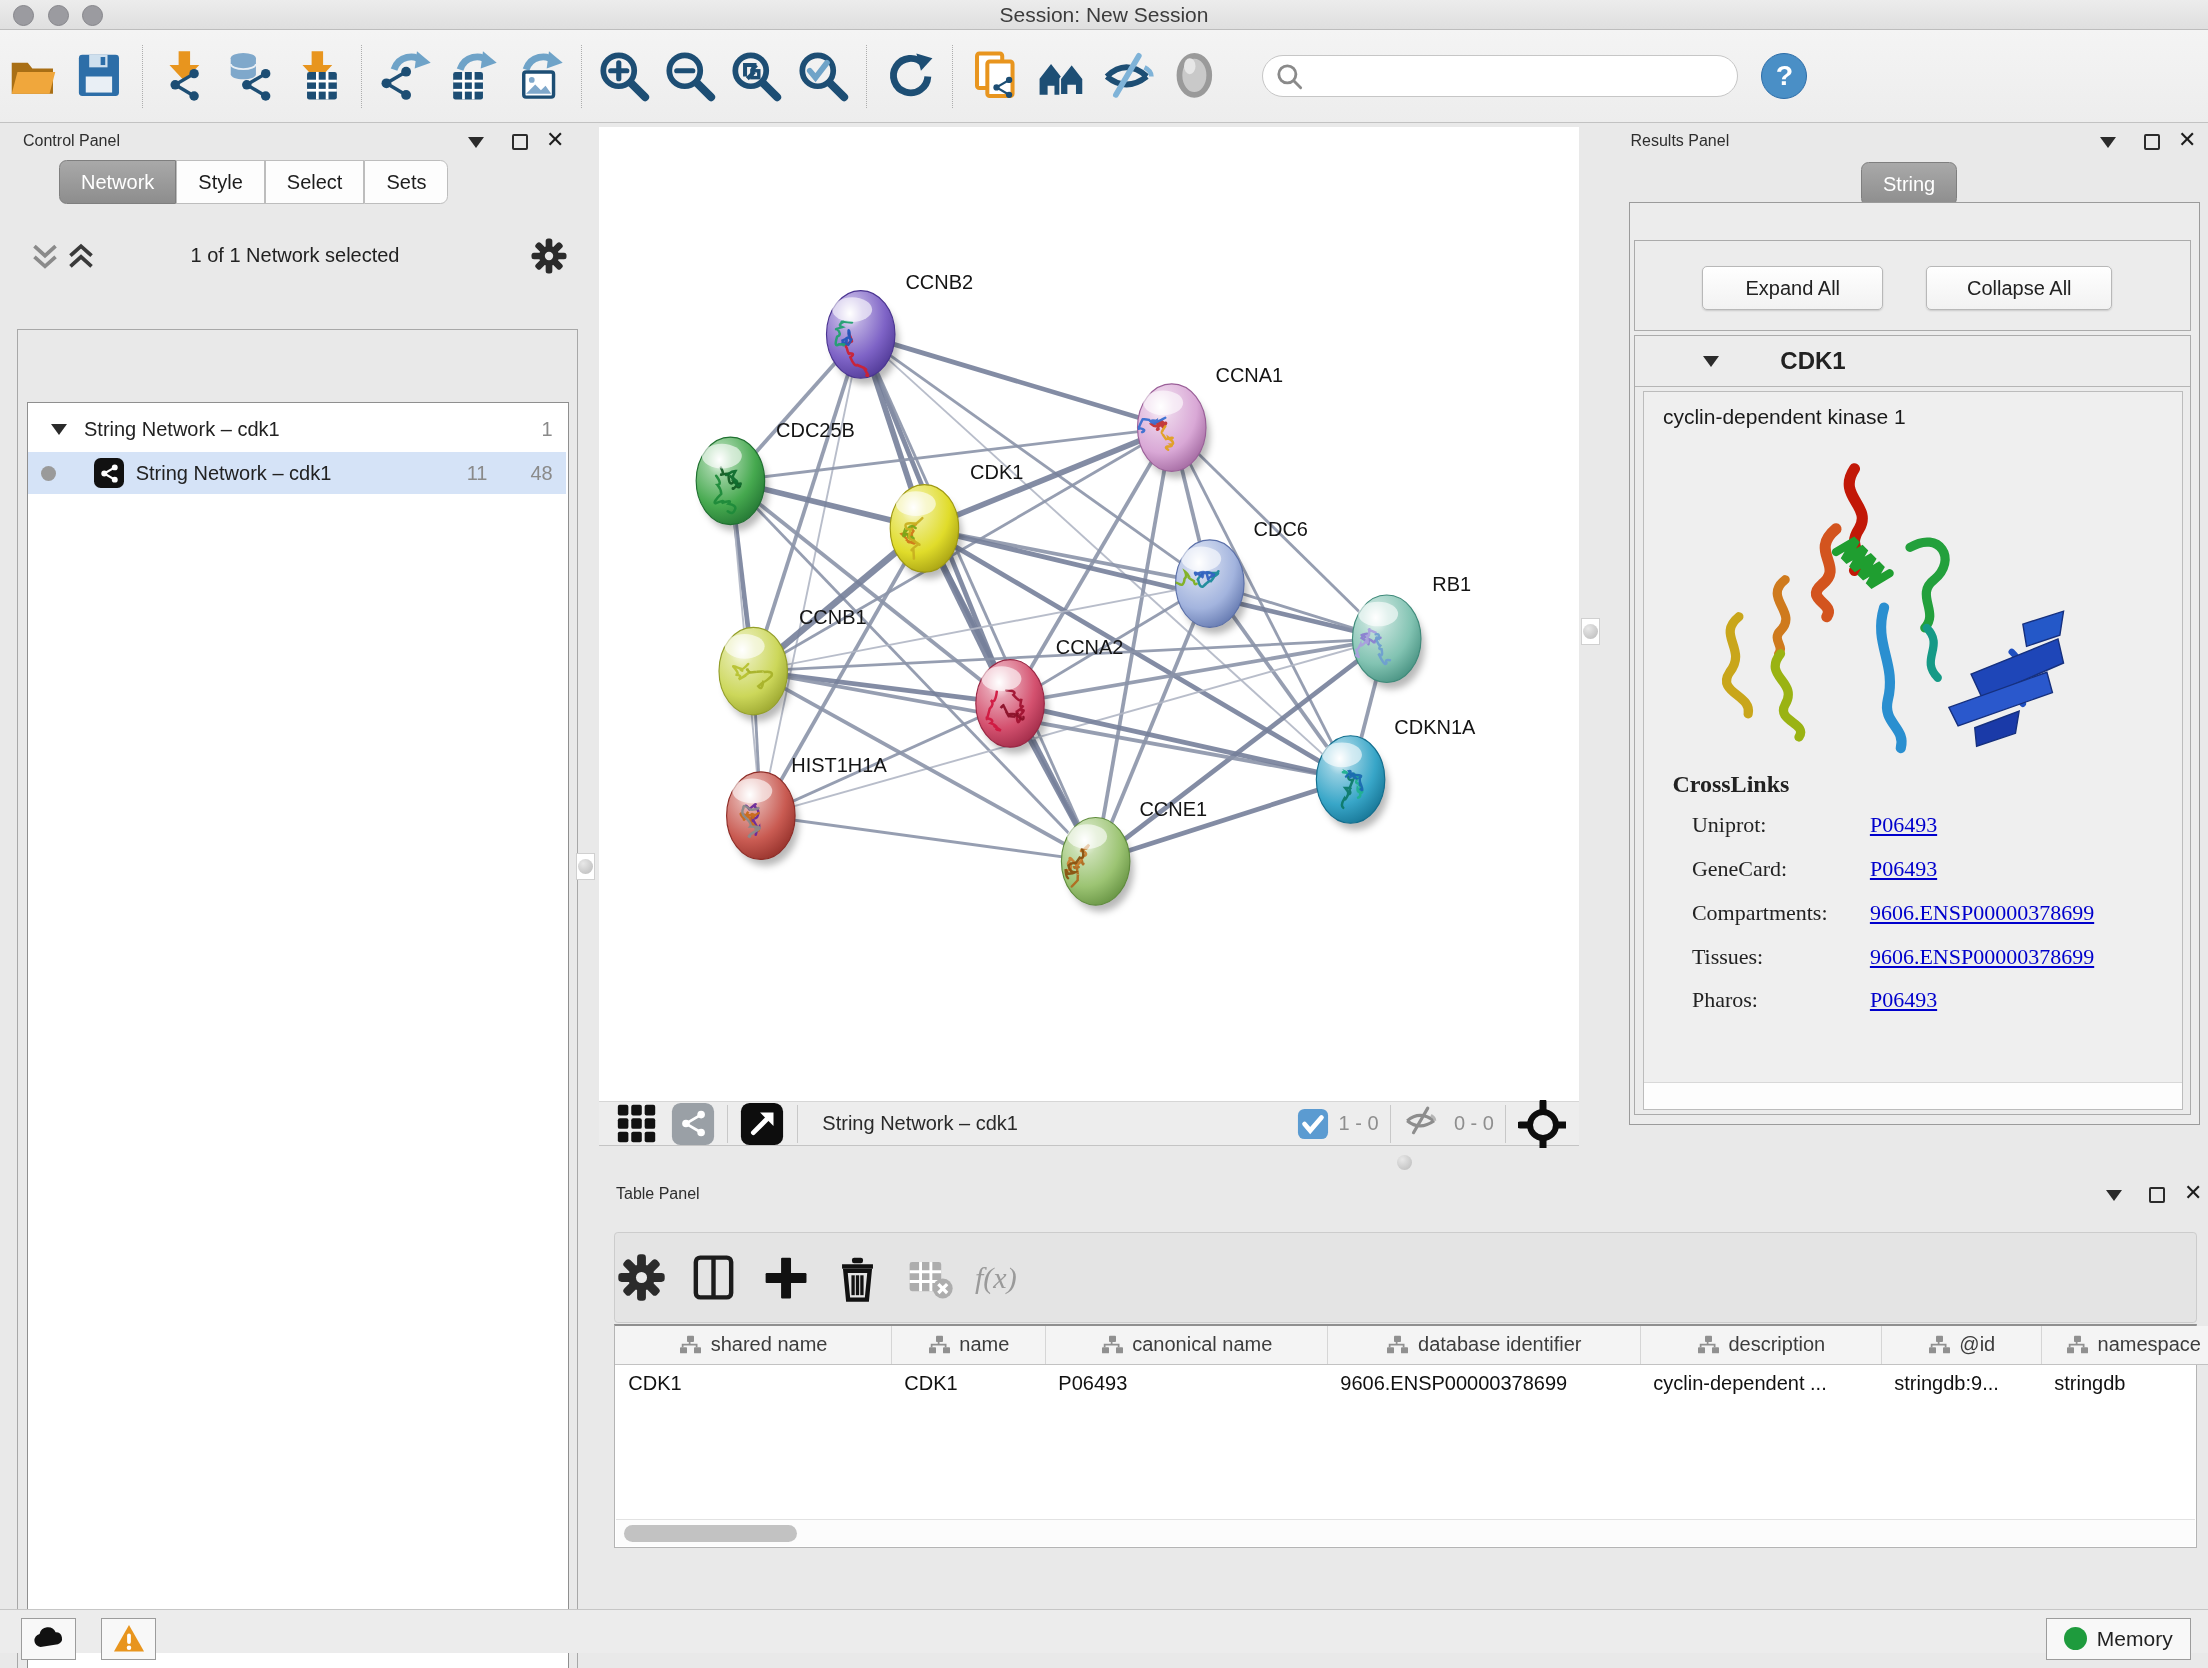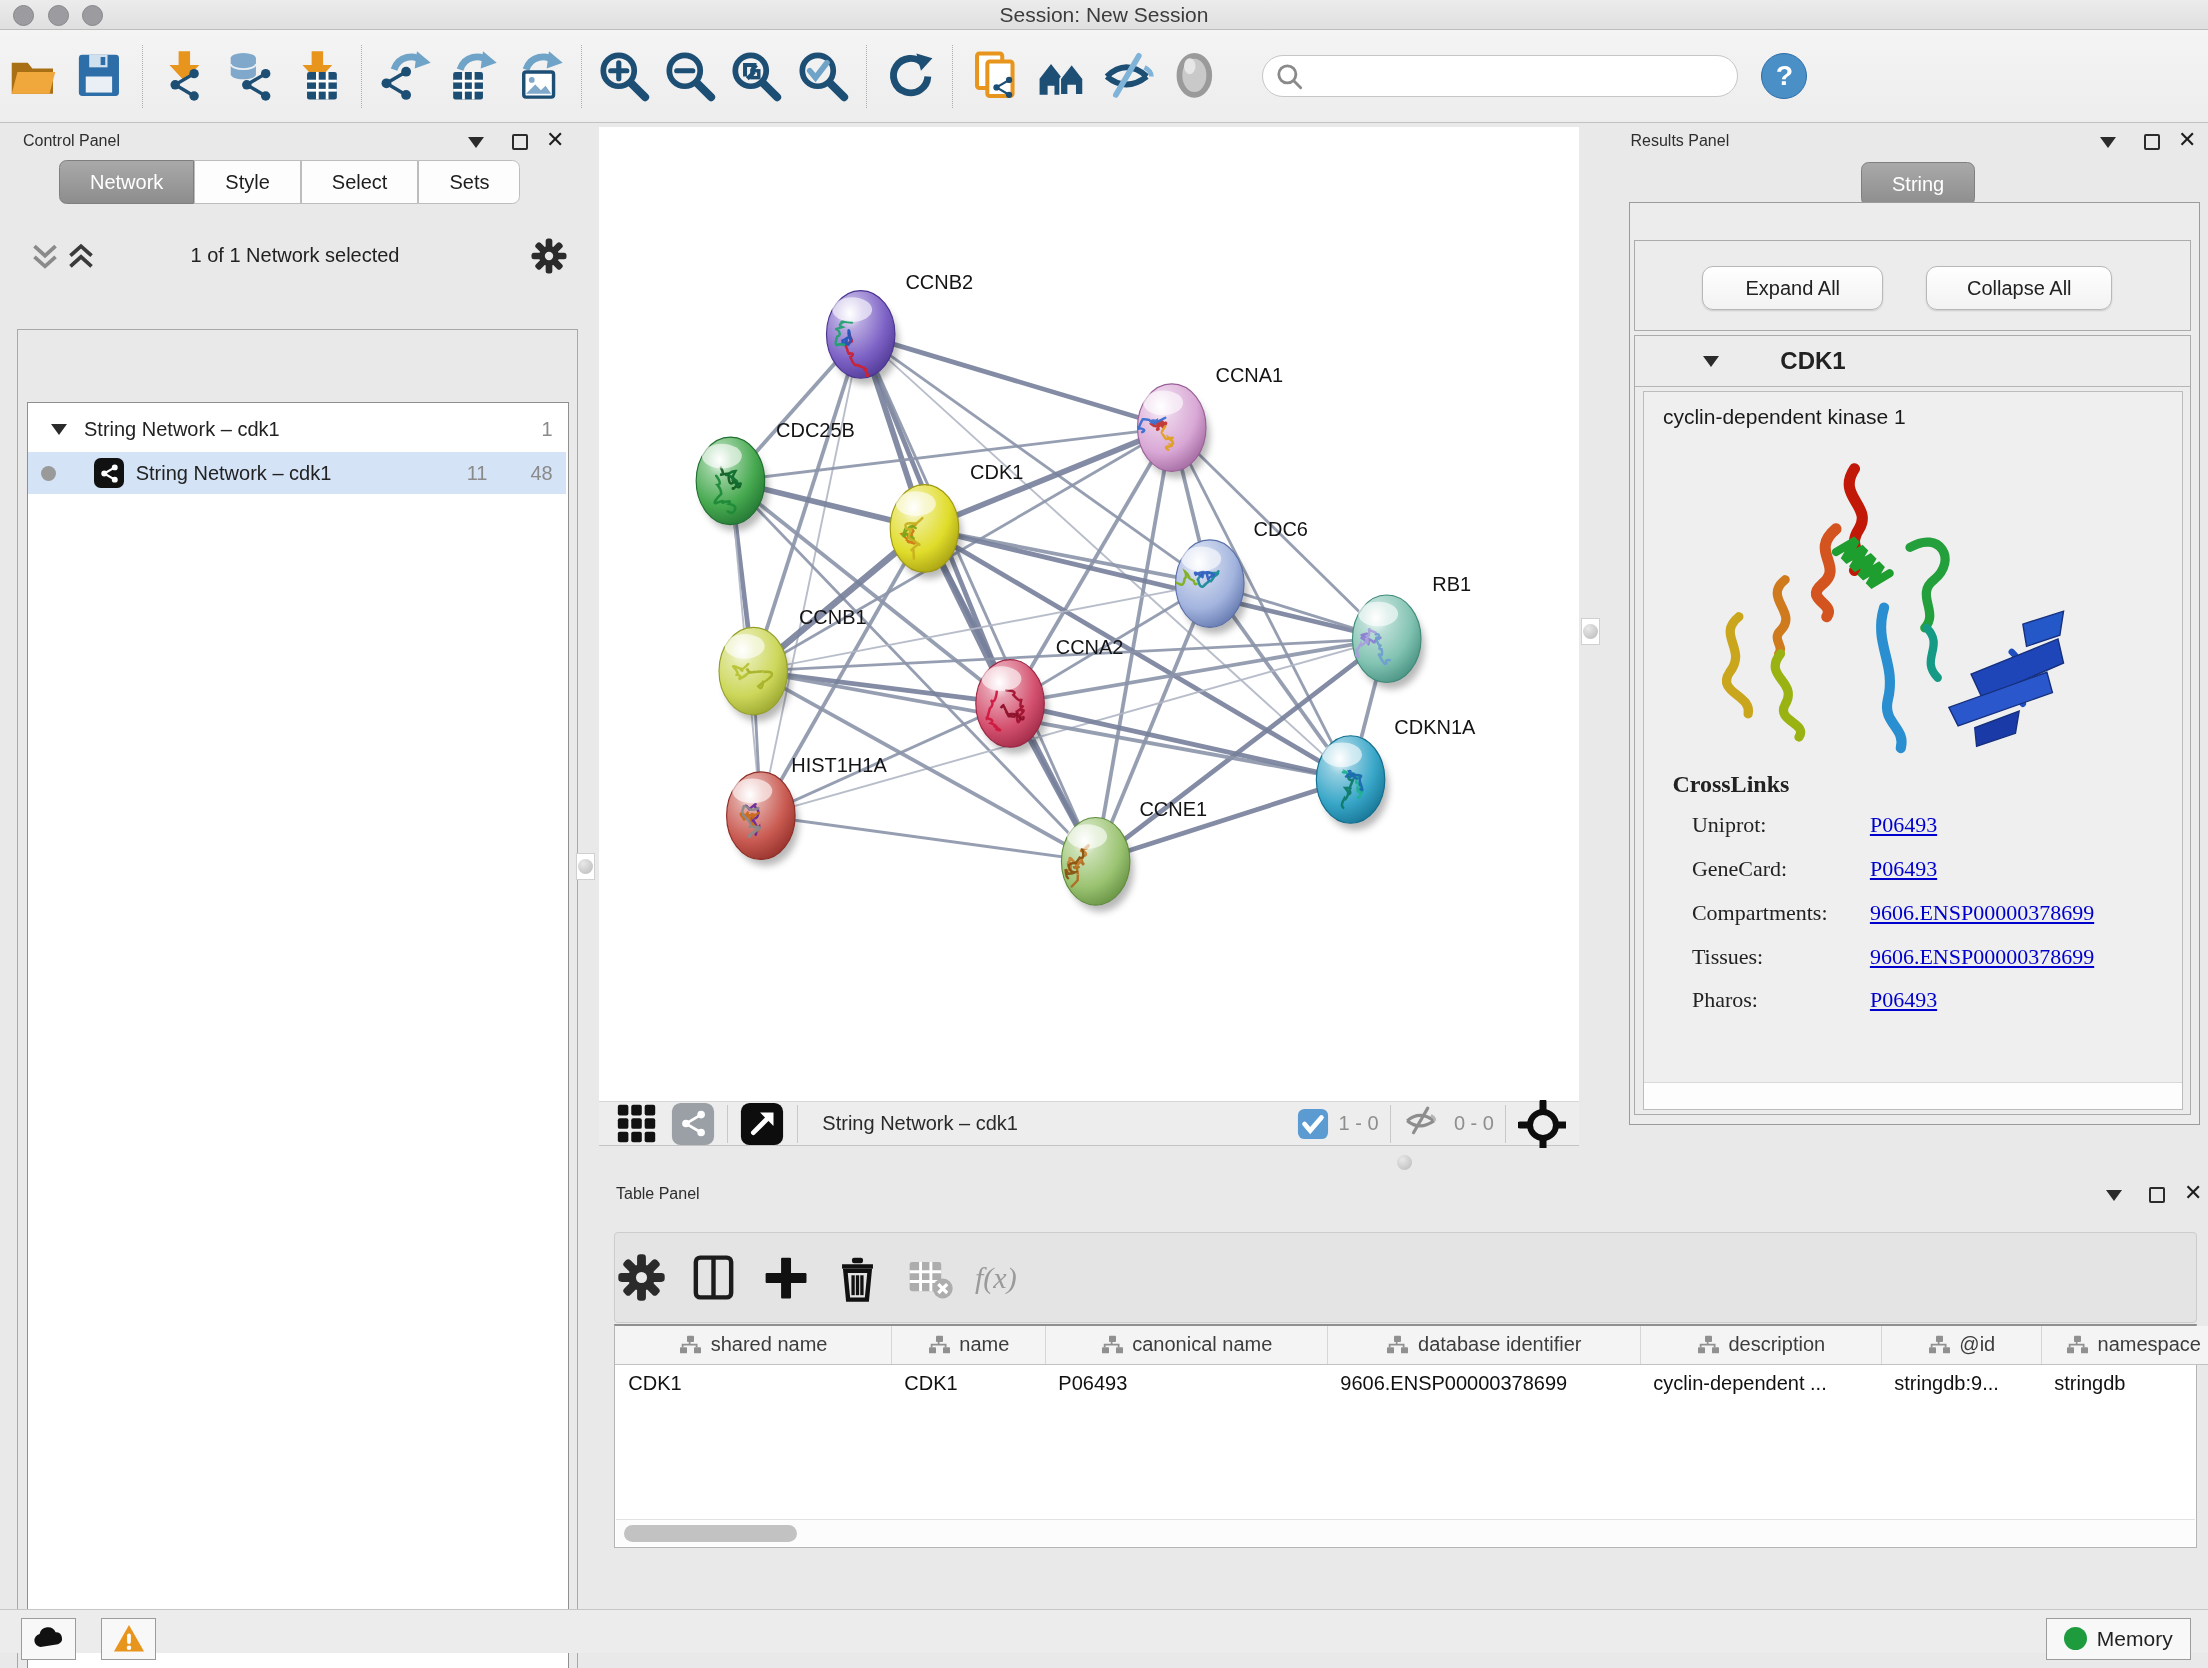--- a/index.html
+++ b/index.html
@@ -27,7 +27,7 @@
   .pc-box { width:16px; height:16px; border:2.4px solid #2b2b2b; border-radius:1.9px; display:inline-block; }
   .pc-x  { font-size:22px; font-weight:bold; color:#1c1c1c; line-height:16px; font-family:"DejaVu Sans",sans-serif; }
 
-  .seg-tab { height:44px; padding:0 30px; background:#fdfdfd; border:1px solid #bdbdbd; font-size:20px; color:#1d1d1d; display:flex; align-items:center; justify-content:center; }
+  .seg-tab { height:44px; padding:0 21px; background:#fdfdfd; border:1px solid #bdbdbd; font-size:20px; color:#1d1d1d; display:flex; align-items:center; justify-content:center; }
   .seg-tab.first { border-radius:7.6px 0 0 7.6px; }
   .seg-tab.last  { border-radius:0 7.6px 7.6px 0; }
   .seg-tab.active { background:linear-gradient(#a9a9a9,#8d8d8d); color:#fff; border-color:#7f7f7f; }

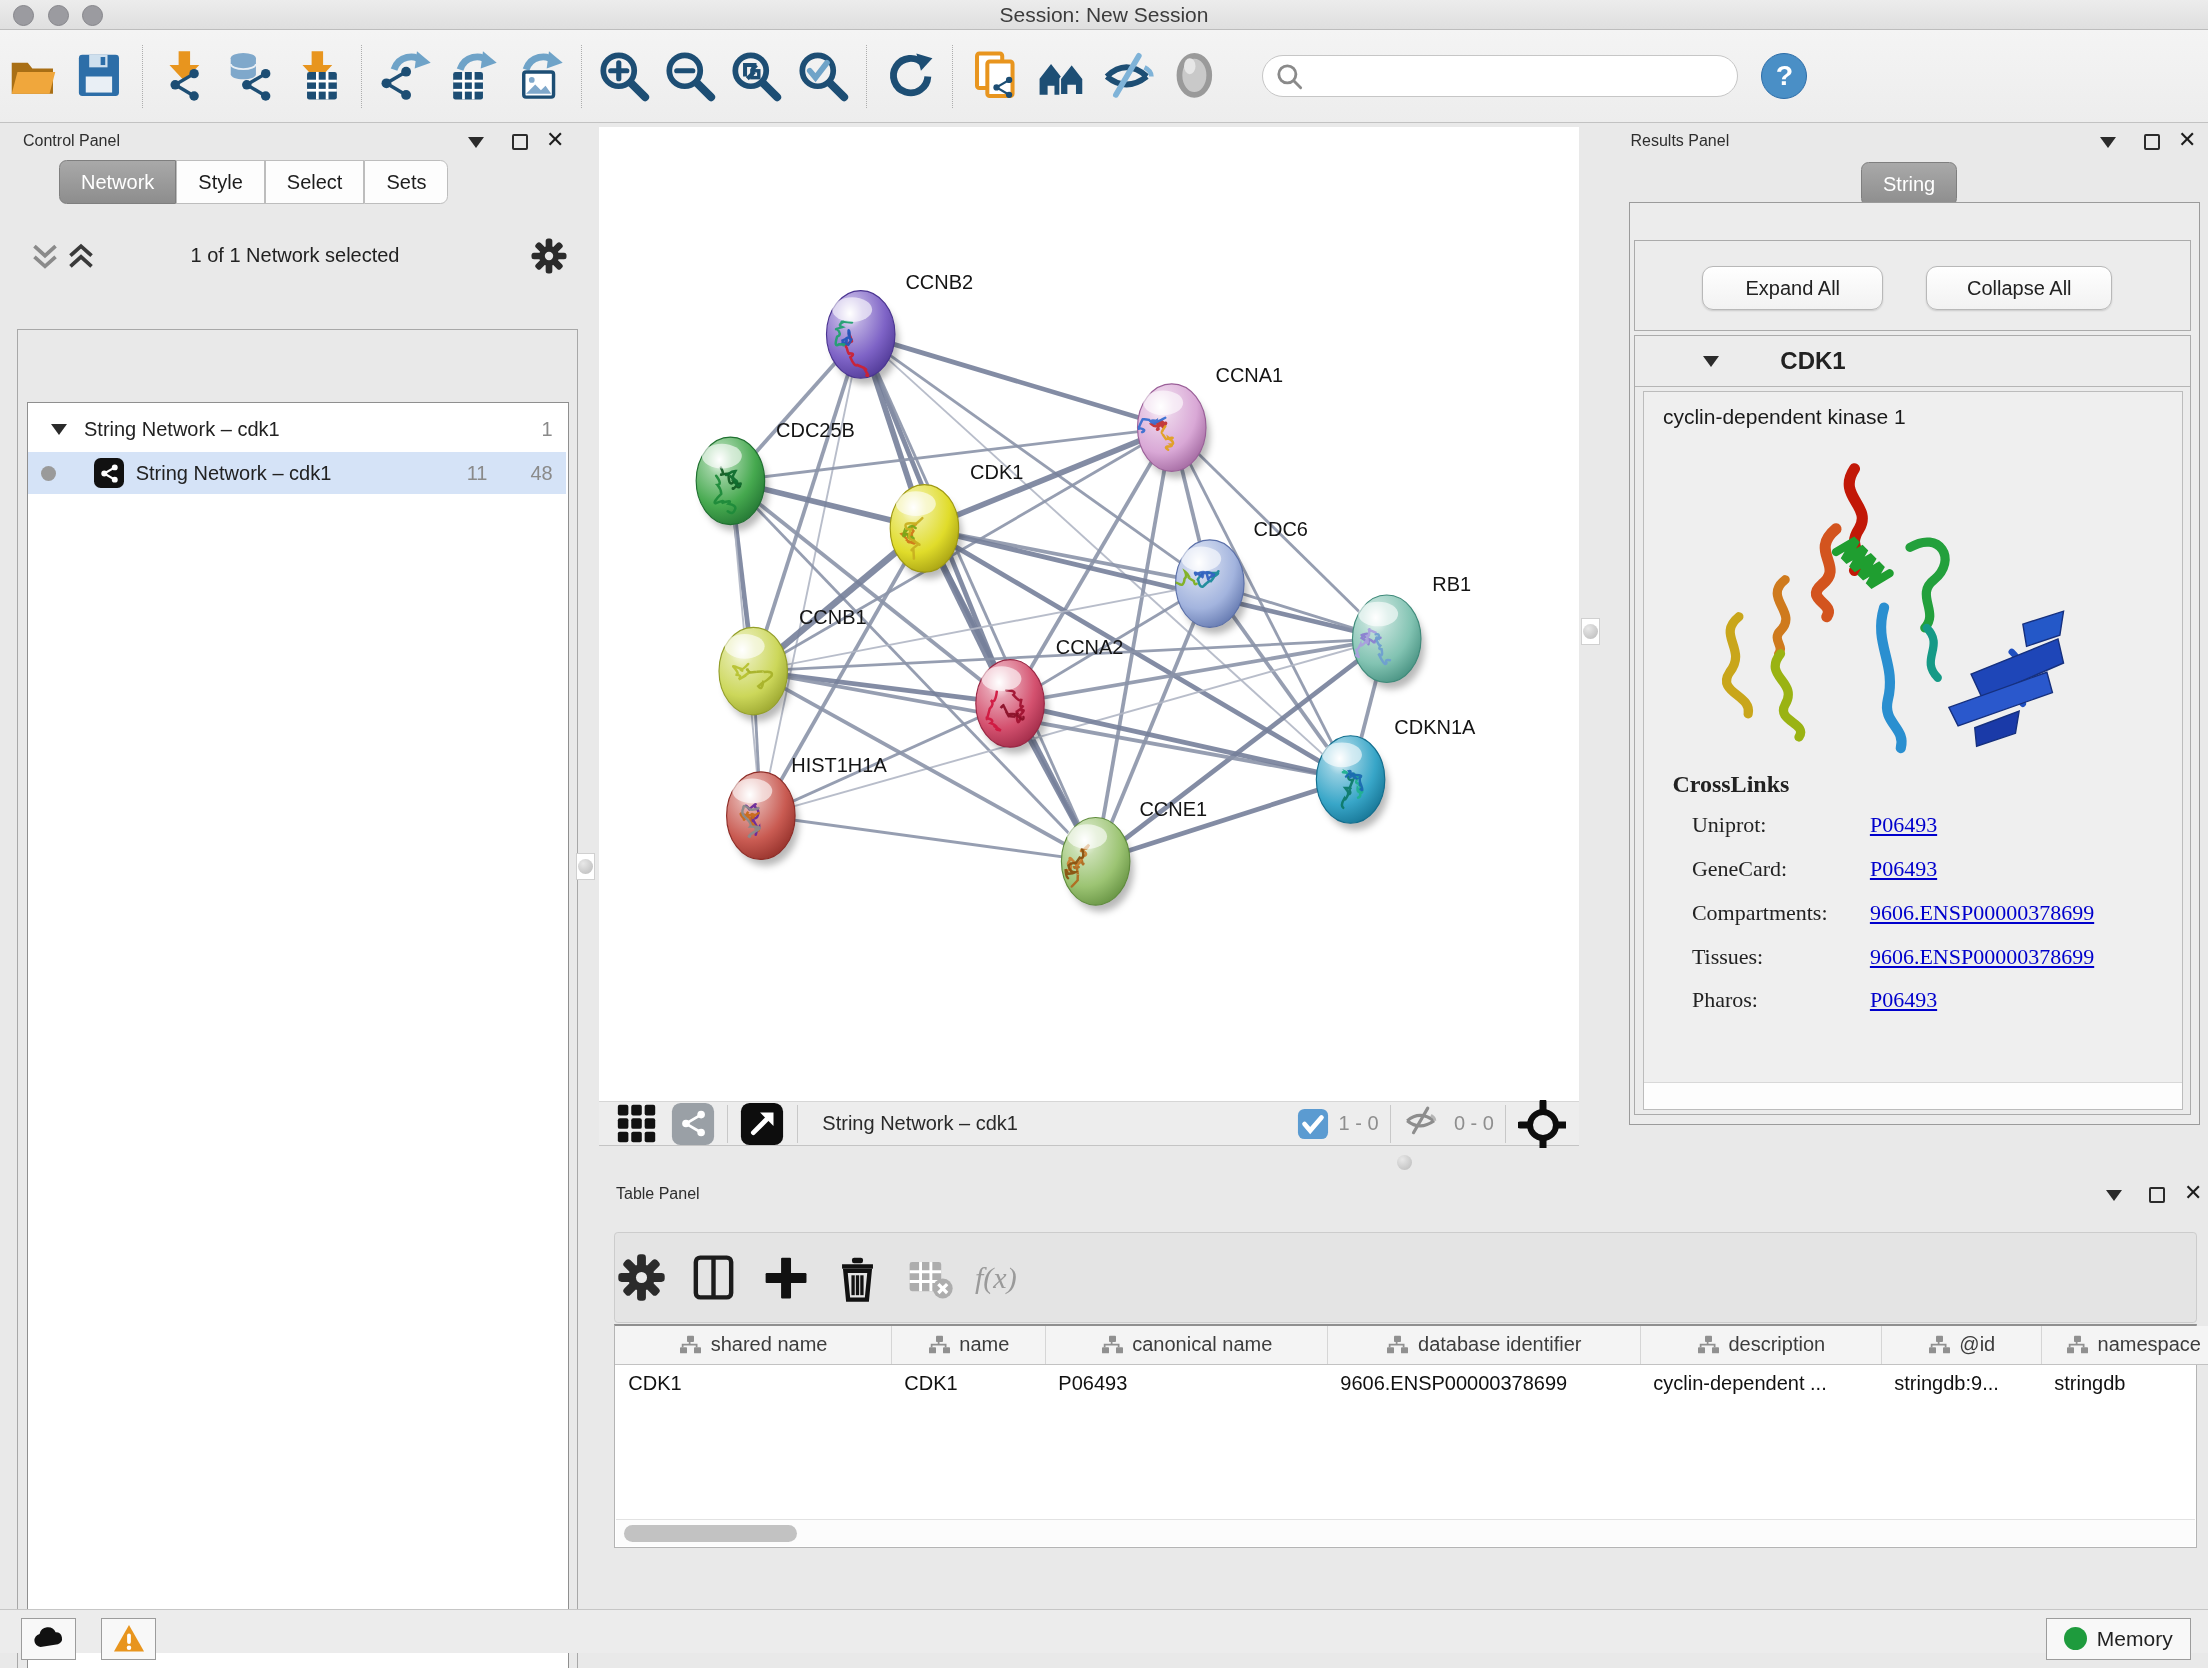--- a/index.html
+++ b/index.html
@@ -54,7 +54,7 @@
   #results-panel { left:1621px; top:124px; width:588px; height:1056px; }
   #rp-outer { left:7.6px; top:78px; width:571px; height:923px; border:1.9px solid #9b9b9b; background:#ececec; }
   #rp-btnbox { left:13.3px; top:116px; width:557px; height:91px; border:1px solid #ababab; }
-  .rp-btn { position:absolute; top:25px; height:44px; background:linear-gradient(#ffffff,#f2f2f2); border:1px solid #b8b8b8; border-radius:11px; font-size:20px; display:flex; align-items:center; justify-content:center; box-shadow:0 1px 1.9px rgba(0,0,0,.15); }
+  .rp-btn { position:absolute; top:25px; height:44px; background:linear-gradient(#ffffff,#f2f2f2); border:1px solid #b8b8b8; border-radius:5px; font-size:20px; display:flex; align-items:center; justify-content:center; box-shadow:0 1px 1.9px rgba(0,0,0,.15); }
   #rp-entry { left:13.3px; top:211px; width:557px; height:780px; border:1px solid #ababab; }
   #rp-entry-head { height:51px; border-bottom:1px solid #b5b5b5; display:flex; align-items:center; }
   #rp-inner { position:absolute; left:7.6px; top:55px; width:540px; height:719px; border:1px solid #bcbcbc; background:#efefef; }

